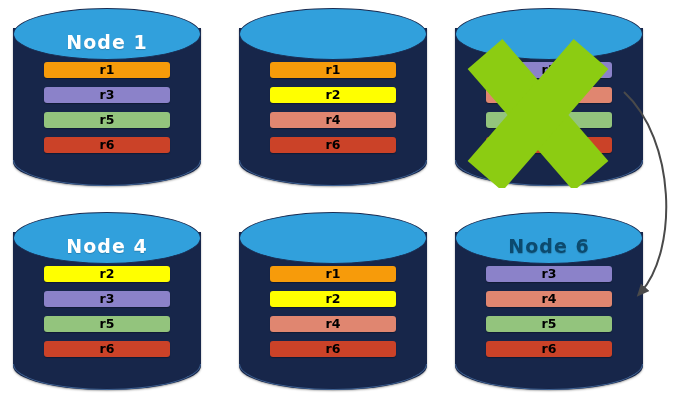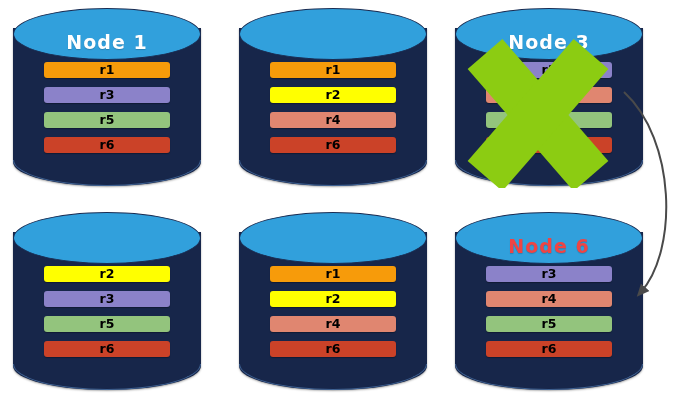--- a/index.html
+++ b/index.html
@@ -162,7 +162,6 @@
           <div class="row-bar" style="background: rgb(147, 196, 125);">r5</div>
           <div class="row-bar" style="background: rgb(203, 66, 40);">r6</div>
         </div>
-        <div class="node-title" style="color: rgb(255, 255, 255);">Node 3</div>
         <svg class="cross" viewBox="0 0 188 180">
           <g stroke="#8ccc12" stroke-width="46" stroke-linecap="butt">
             <line x1="30" y1="46" x2="136" y2="168"></line>

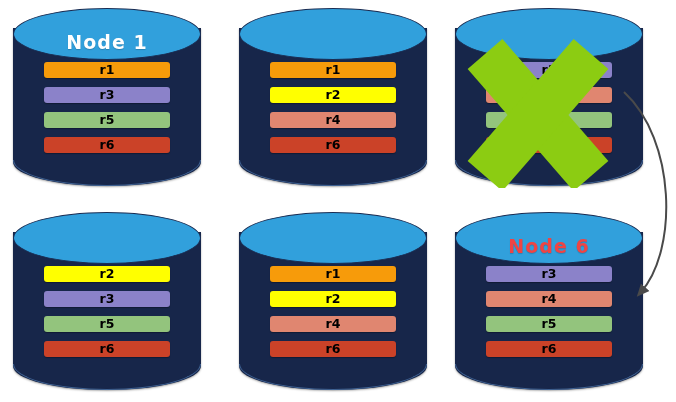--- a/index.html
+++ b/index.html
@@ -178,6 +178,7 @@
           <div class="row-bar" style="background: rgb(147, 196, 125);">r5</div>
           <div class="row-bar" style="background: rgb(203, 66, 40);">r6</div>
         </div>
+        <div class="node-title" style="color: rgb(255, 255, 255);">Node 4</div>
       </div>
       <div class="node" style="left: 239px; top: 212px;">
         <div class="cyl-body" style="background: rgb(23, 38, 74);"></div>

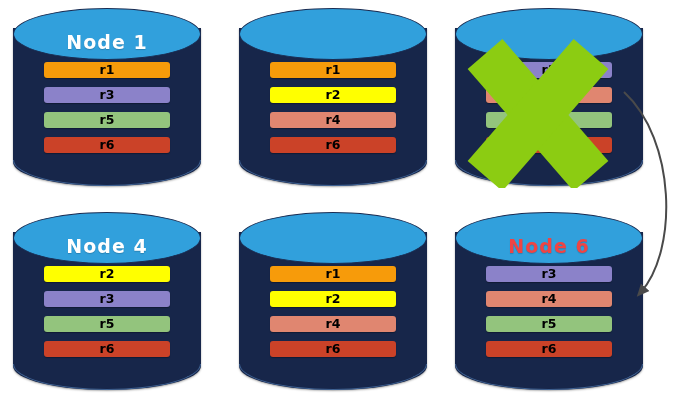--- a/index.html
+++ b/index.html
@@ -199,7 +199,7 @@
           <div class="row-bar" style="background: rgb(147, 196, 125);">r5</div>
           <div class="row-bar" style="background: rgb(203, 66, 40);">r6</div>
         </div>
-        <div class="node-title" style="color: #ef4444; text-align: center;">Node 6</div>
+        <div class="node-title" style="color: #0c4a6e; text-align: center;">Node 6</div>
       </div>
     </div>
 

